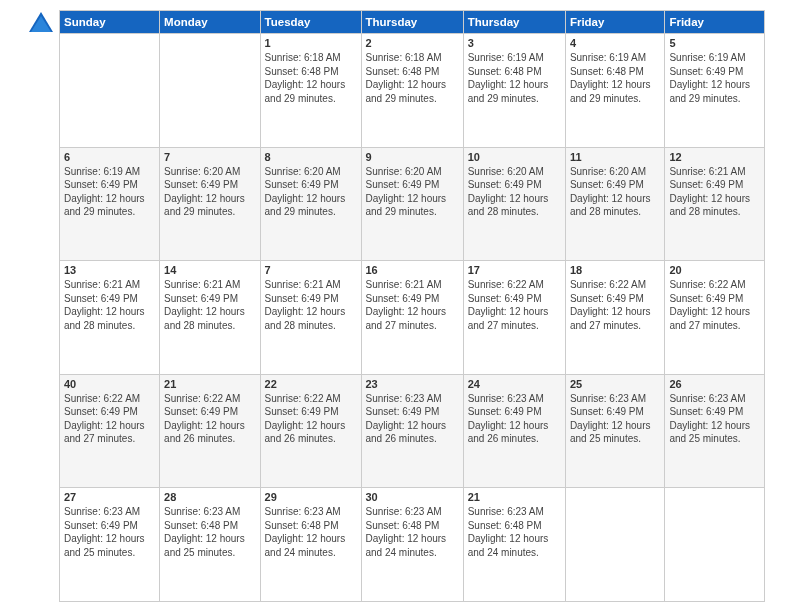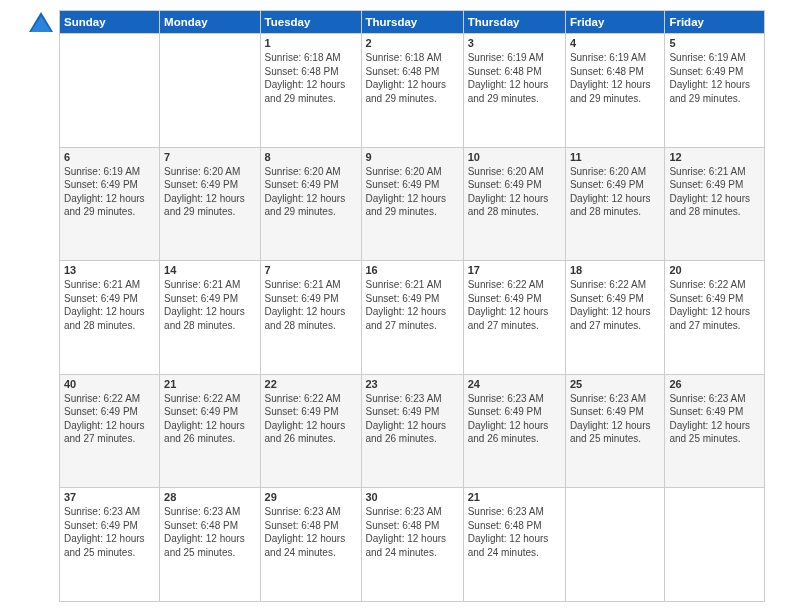--- a/index.html
+++ b/index.html
@@ -305,7 +305,7 @@
         </tr>
         <tr>
           <td>
-            <span class="day-number">37</span>
+            <span class="day-number">27</span>
             <div class="day-info" style="white-space: pre-line;">Sunrise: 6:23 AM
 Sunset: 6:49 PM
 Daylight: 12 hours and 25 minutes.</div>

